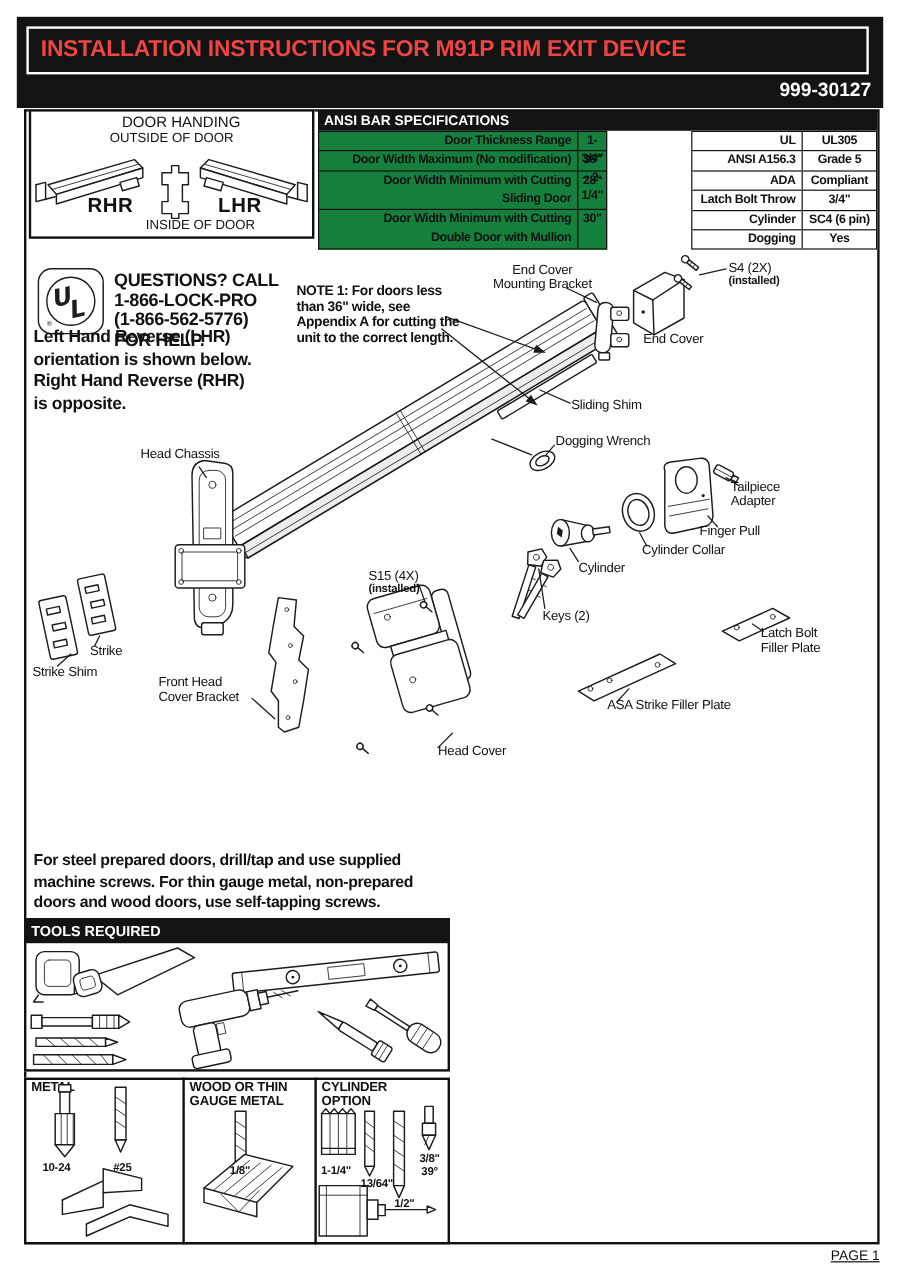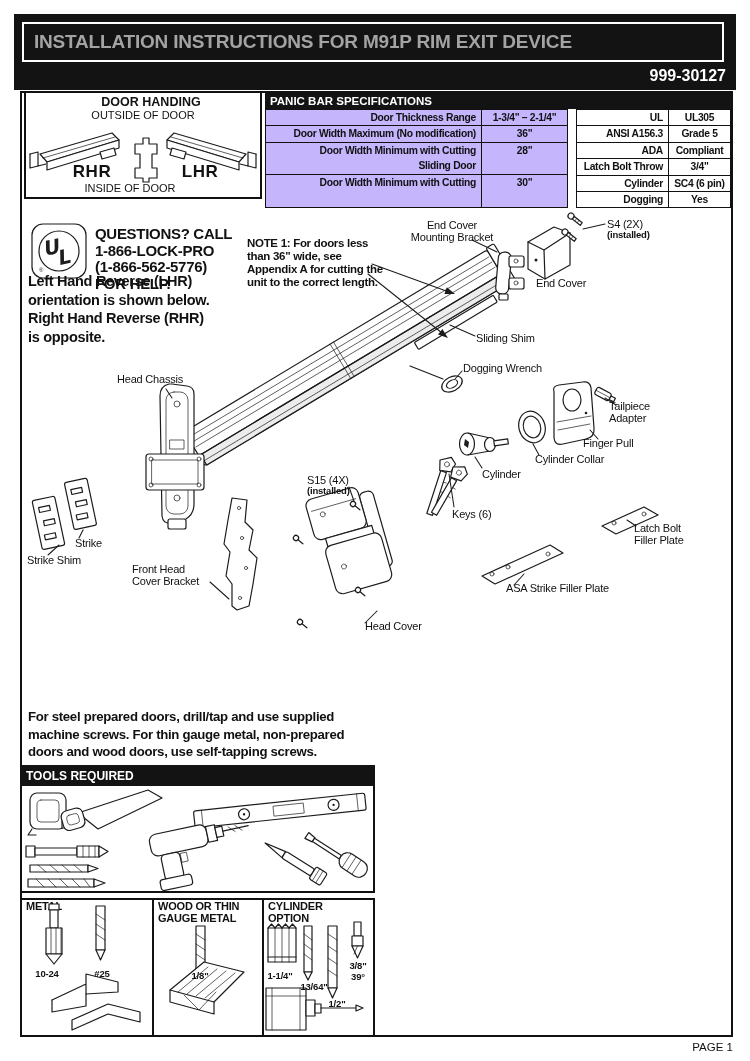--- a/index.html
+++ b/index.html
@@ -10,7 +10,7 @@
   
   .hdr{left:14px;top:14px;width:722px;height:76px;background:#131313;}
   .title-box{left:8px;top:8px;width:702px;height:40px;border:2px solid #fff;box-sizing:border-box;
-             display:flex;align-items:center;padding-left:10px;color:#a3a3a3;font-weight:700;font-size:19px;letter-spacing:-0.2px;}
+             display:flex;align-items:center;padding-left:10px;color:#ef4444;font-weight:700;font-size:19px;letter-spacing:-0.2px;}
   .docnum{right:10px;bottom:5px;color:#fff;font-weight:700;font-size:16px;}
   
   .outer{left:20px;top:91px;width:713px;height:946px;border:2px solid #111;box-sizing:border-box;}

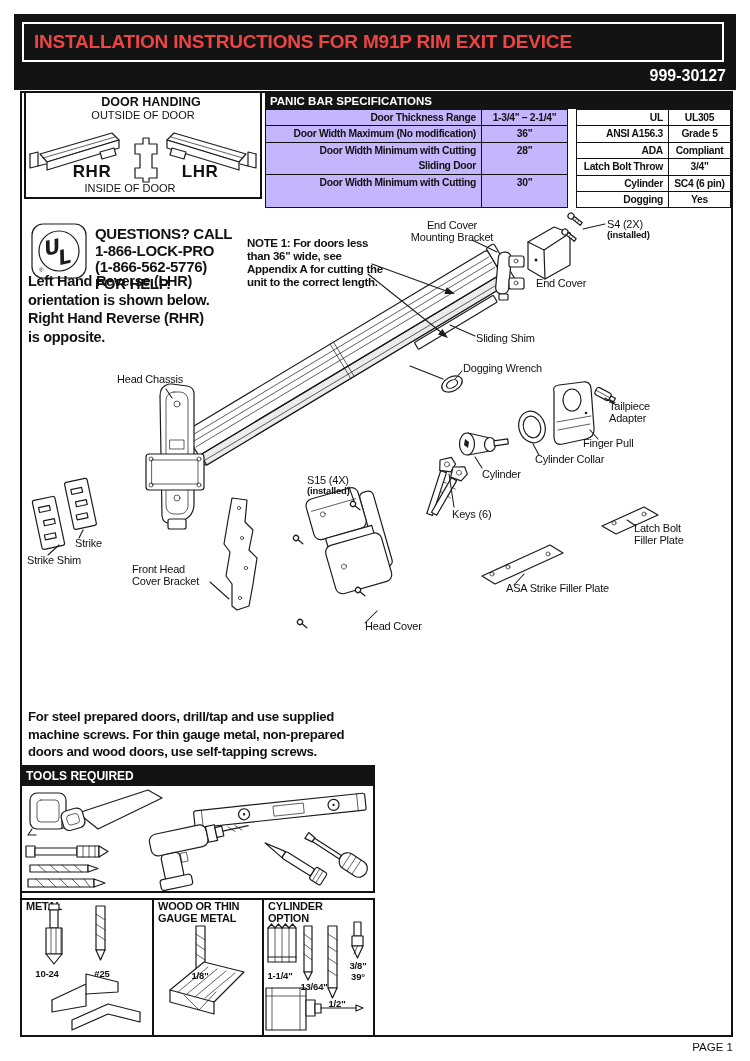--- a/index.html
+++ b/index.html
@@ -16,7 +16,7 @@
   .outer{left:20px;top:91px;width:713px;height:946px;border:2px solid #111;box-sizing:border-box;}
   
   .dh-box{left:24px;top:91px;width:238px;height:108px;border:2px solid #111;box-sizing:border-box;background:#fff;}
-  .dh-title{left:24px;top:95px;width:254px;text-align:center;font-weight:700;font-size:12.5px;}
+  .dh-title{left:24px;top:95px;width:254px;text-align:center;font-weight:400;font-size:12.5px;}
   .dh-out{left:24px;top:109px;width:238px;text-align:center;font-size:11px;}
   .dh-in{left:24px;top:182px;width:212px;text-align:center;font-size:11px;}
   .dh-hand{font-weight:700;font-size:17px;letter-spacing:0.5px;}

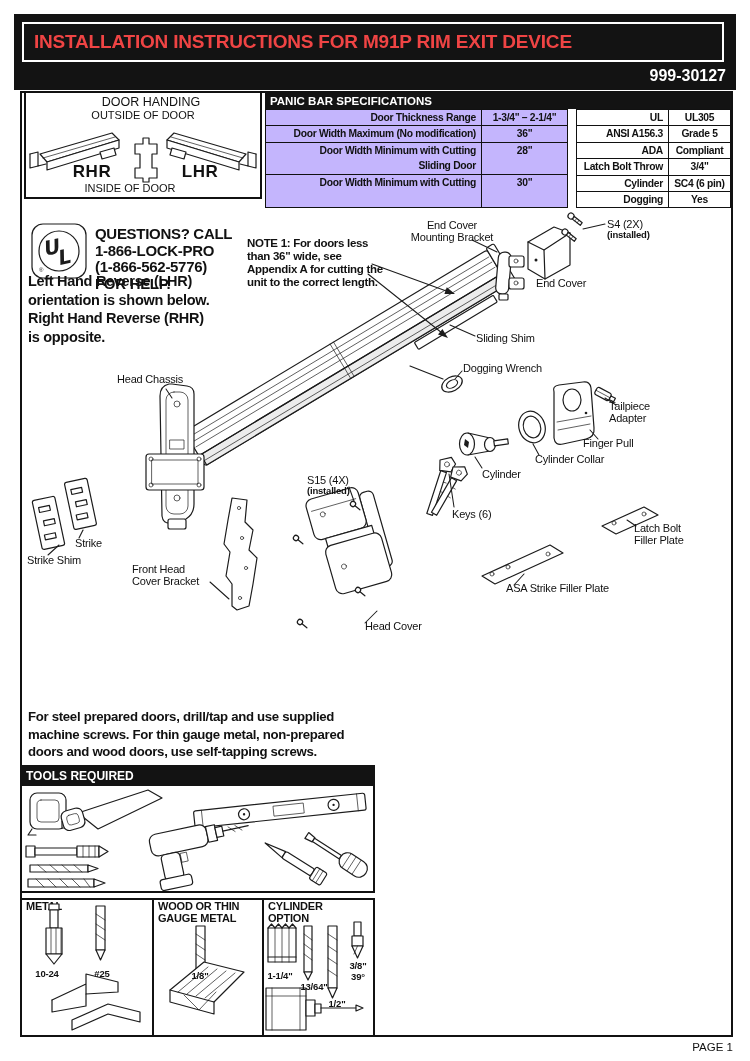--- a/index.html
+++ b/index.html
@@ -97,7 +97,7 @@
   <div class="abs dh-in">INSIDE OF DOOR</div>
 
   <div class="abs spec">
-    <div class="spec-hdr">PANIC BAR SPECIFICATIONS</div>
+    <div class="spec-hdr">ANSI BAR SPECIFICATIONS</div>
     <div class="spec-body">
       <div class="spec-left">
         <div class="srow h1">

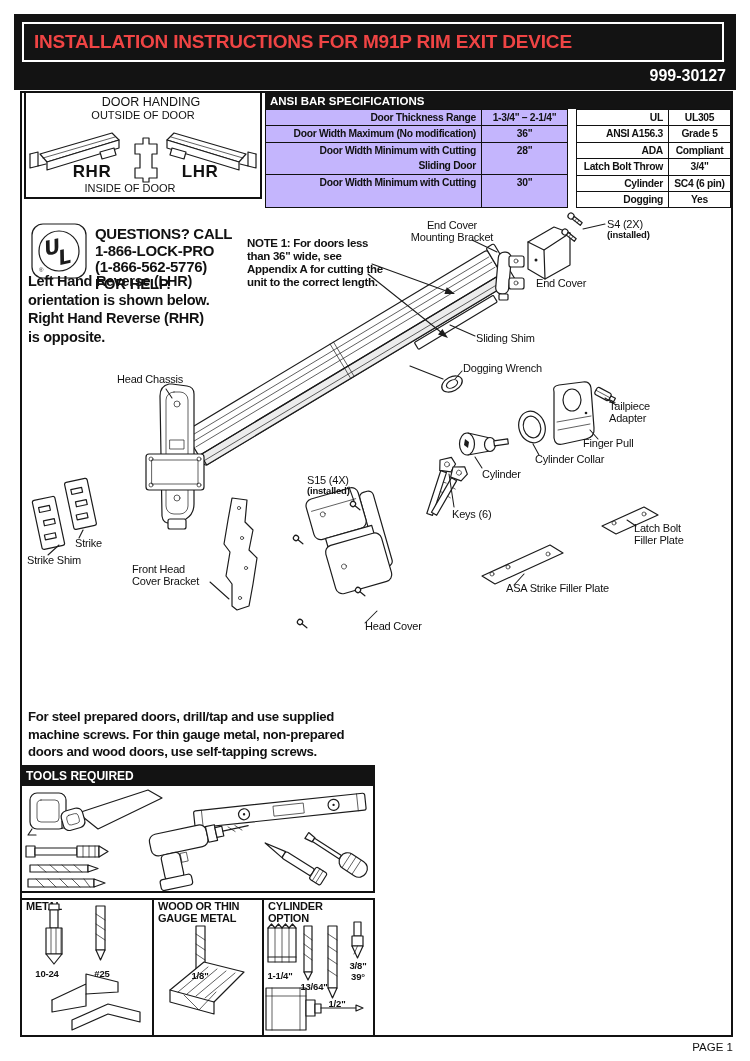--- a/index.html
+++ b/index.html
@@ -25,7 +25,7 @@
   .spec-hdr{height:17px;background:#131313;color:#fff;font-weight:700;font-size:11.5px;
             display:flex;align-items:center;padding-left:5px;box-sizing:border-box;}
   .spec-body{position:relative;height:99px;}
-  .spec-left{position:absolute;left:0;top:0;width:303px;border:1.6px solid #111;box-sizing:border-box;background:#c4b5fd;}
+  .spec-left{position:absolute;left:0;top:0;width:241px;border:1.6px solid #111;box-sizing:border-box;background:#15803d;}
   .spec-right{position:absolute;left:311px;top:0;width:155px;border:1.6px solid #111;box-sizing:border-box;background:#fff;}
   .srow{display:flex;border-bottom:1.3px solid #111;}
   .spec-left .srow:last-child,.spec-right .srow:last-child{border-bottom:none;}

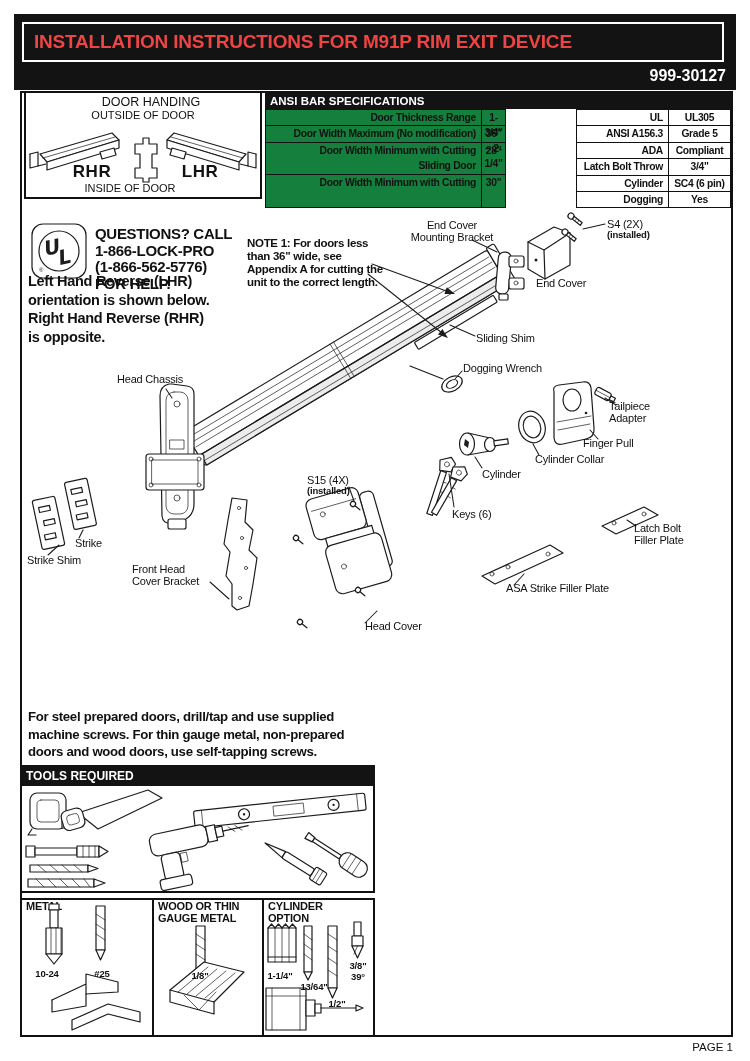--- a/index.html
+++ b/index.html
@@ -18,7 +18,7 @@
   .dh-box{left:24px;top:91px;width:238px;height:108px;border:2px solid #111;box-sizing:border-box;background:#fff;}
   .dh-title{left:24px;top:95px;width:254px;text-align:center;font-weight:400;font-size:12.5px;}
   .dh-out{left:24px;top:109px;width:238px;text-align:center;font-size:11px;}
-  .dh-in{left:24px;top:182px;width:212px;text-align:center;font-size:11px;}
+  .dh-in{left:24px;top:182px;width:212px;text-align:center;font-size:11px;padding-left:37px;}
   .dh-hand{font-weight:700;font-size:17px;letter-spacing:0.5px;}
   
   .spec{left:265px;top:92px;width:466px;}

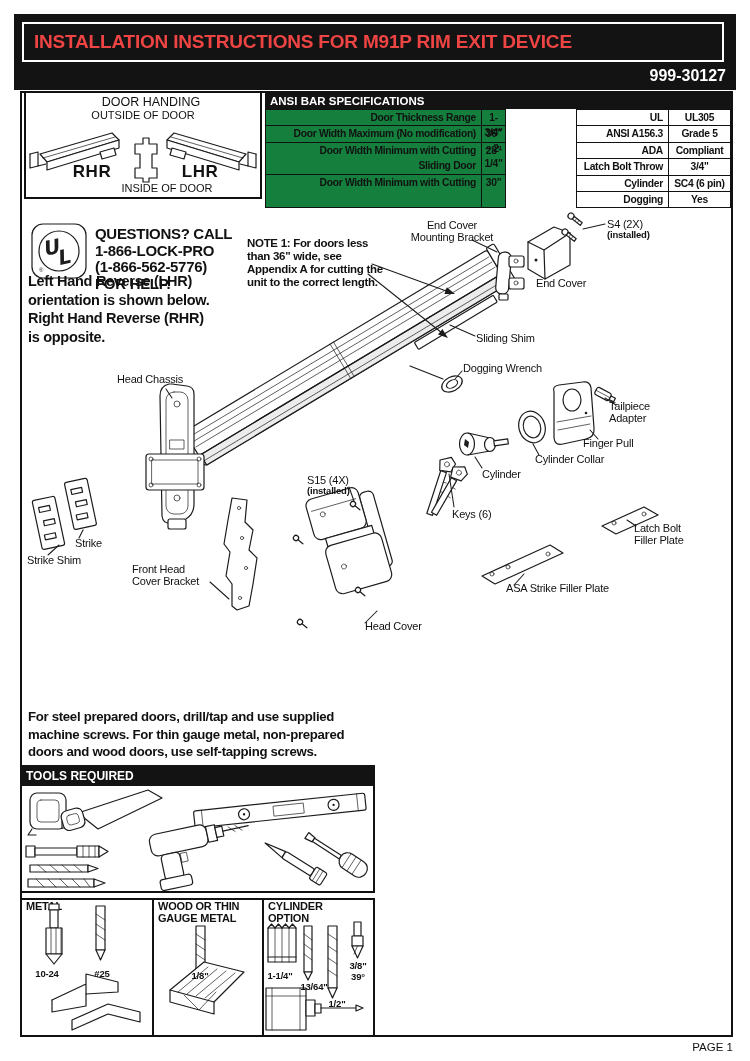--- a/index.html
+++ b/index.html
@@ -118,6 +118,7 @@
         <div class="srow h2">
           <div class="cl">
               <div>Door Width Minimum with Cutting</div>
+              <div>Double Door with Mullion</div>
             </div>
           <div class="cv">30"</div>
         </div>

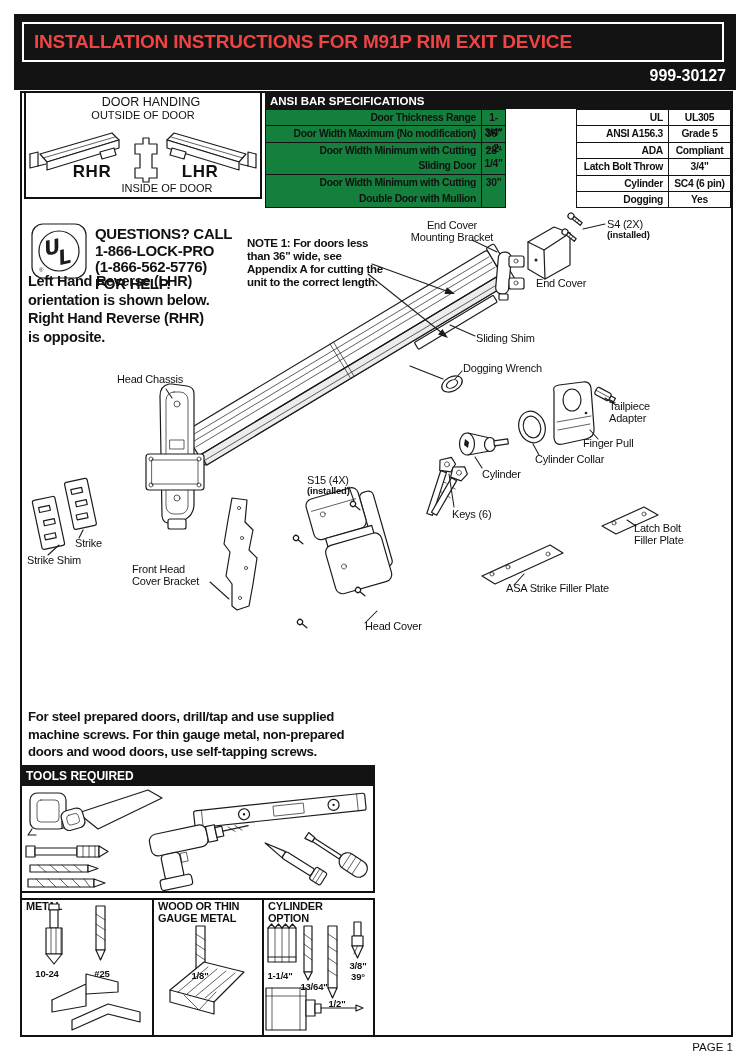--- a/index.html
+++ b/index.html
@@ -390,7 +390,7 @@
   <div class="abs lbl" style="left:482px;top:469px">Cylinder</div>
   <div class="abs lbl" style="left:307px;top:475px">S15 (4X)</div>
   <div class="abs sub" style="left:307px;top:486px">(installed)</div>
-  <div class="abs lbl" style="left:452px;top:509px">Keys (6)</div>
+  <div class="abs lbl" style="left:452px;top:509px">Keys (2)</div>
   <div class="abs lbl" style="left:75px;top:538px">Strike</div>
   <div class="abs lbl" style="left:27px;top:555px">Strike Shim</div>
   <div class="abs lbl" style="left:634px;top:523px">Latch Bolt

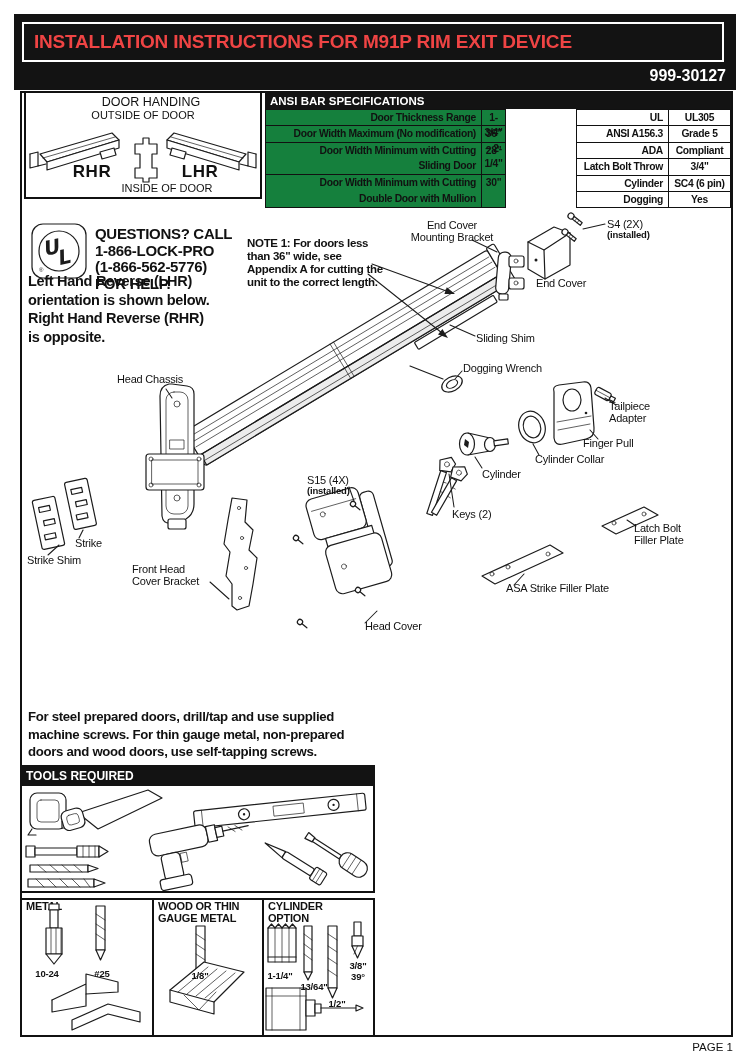--- a/index.html
+++ b/index.html
@@ -51,7 +51,7 @@
   .pdiv{position:absolute;top:898px;width:2px;height:139px;background:#111;}
   .ptitle{font-weight:700;font-size:11px;line-height:11.5px;letter-spacing:-0.2px;white-space:pre-line;}
   .pitem{font-weight:700;font-size:9.5px;letter-spacing:-0.2px;text-align:center;}
-  .pagenum{left:640px;top:1041px;width:93px;text-align:right;font-size:11.5px;}
+  .pagenum{left:640px;top:1041px;width:93px;text-align:right;font-size:11.5px;text-decoration:underline;}
   
   svg{position:absolute;overflow:visible;}
   svg *{vector-effect:non-scaling-stroke;}

